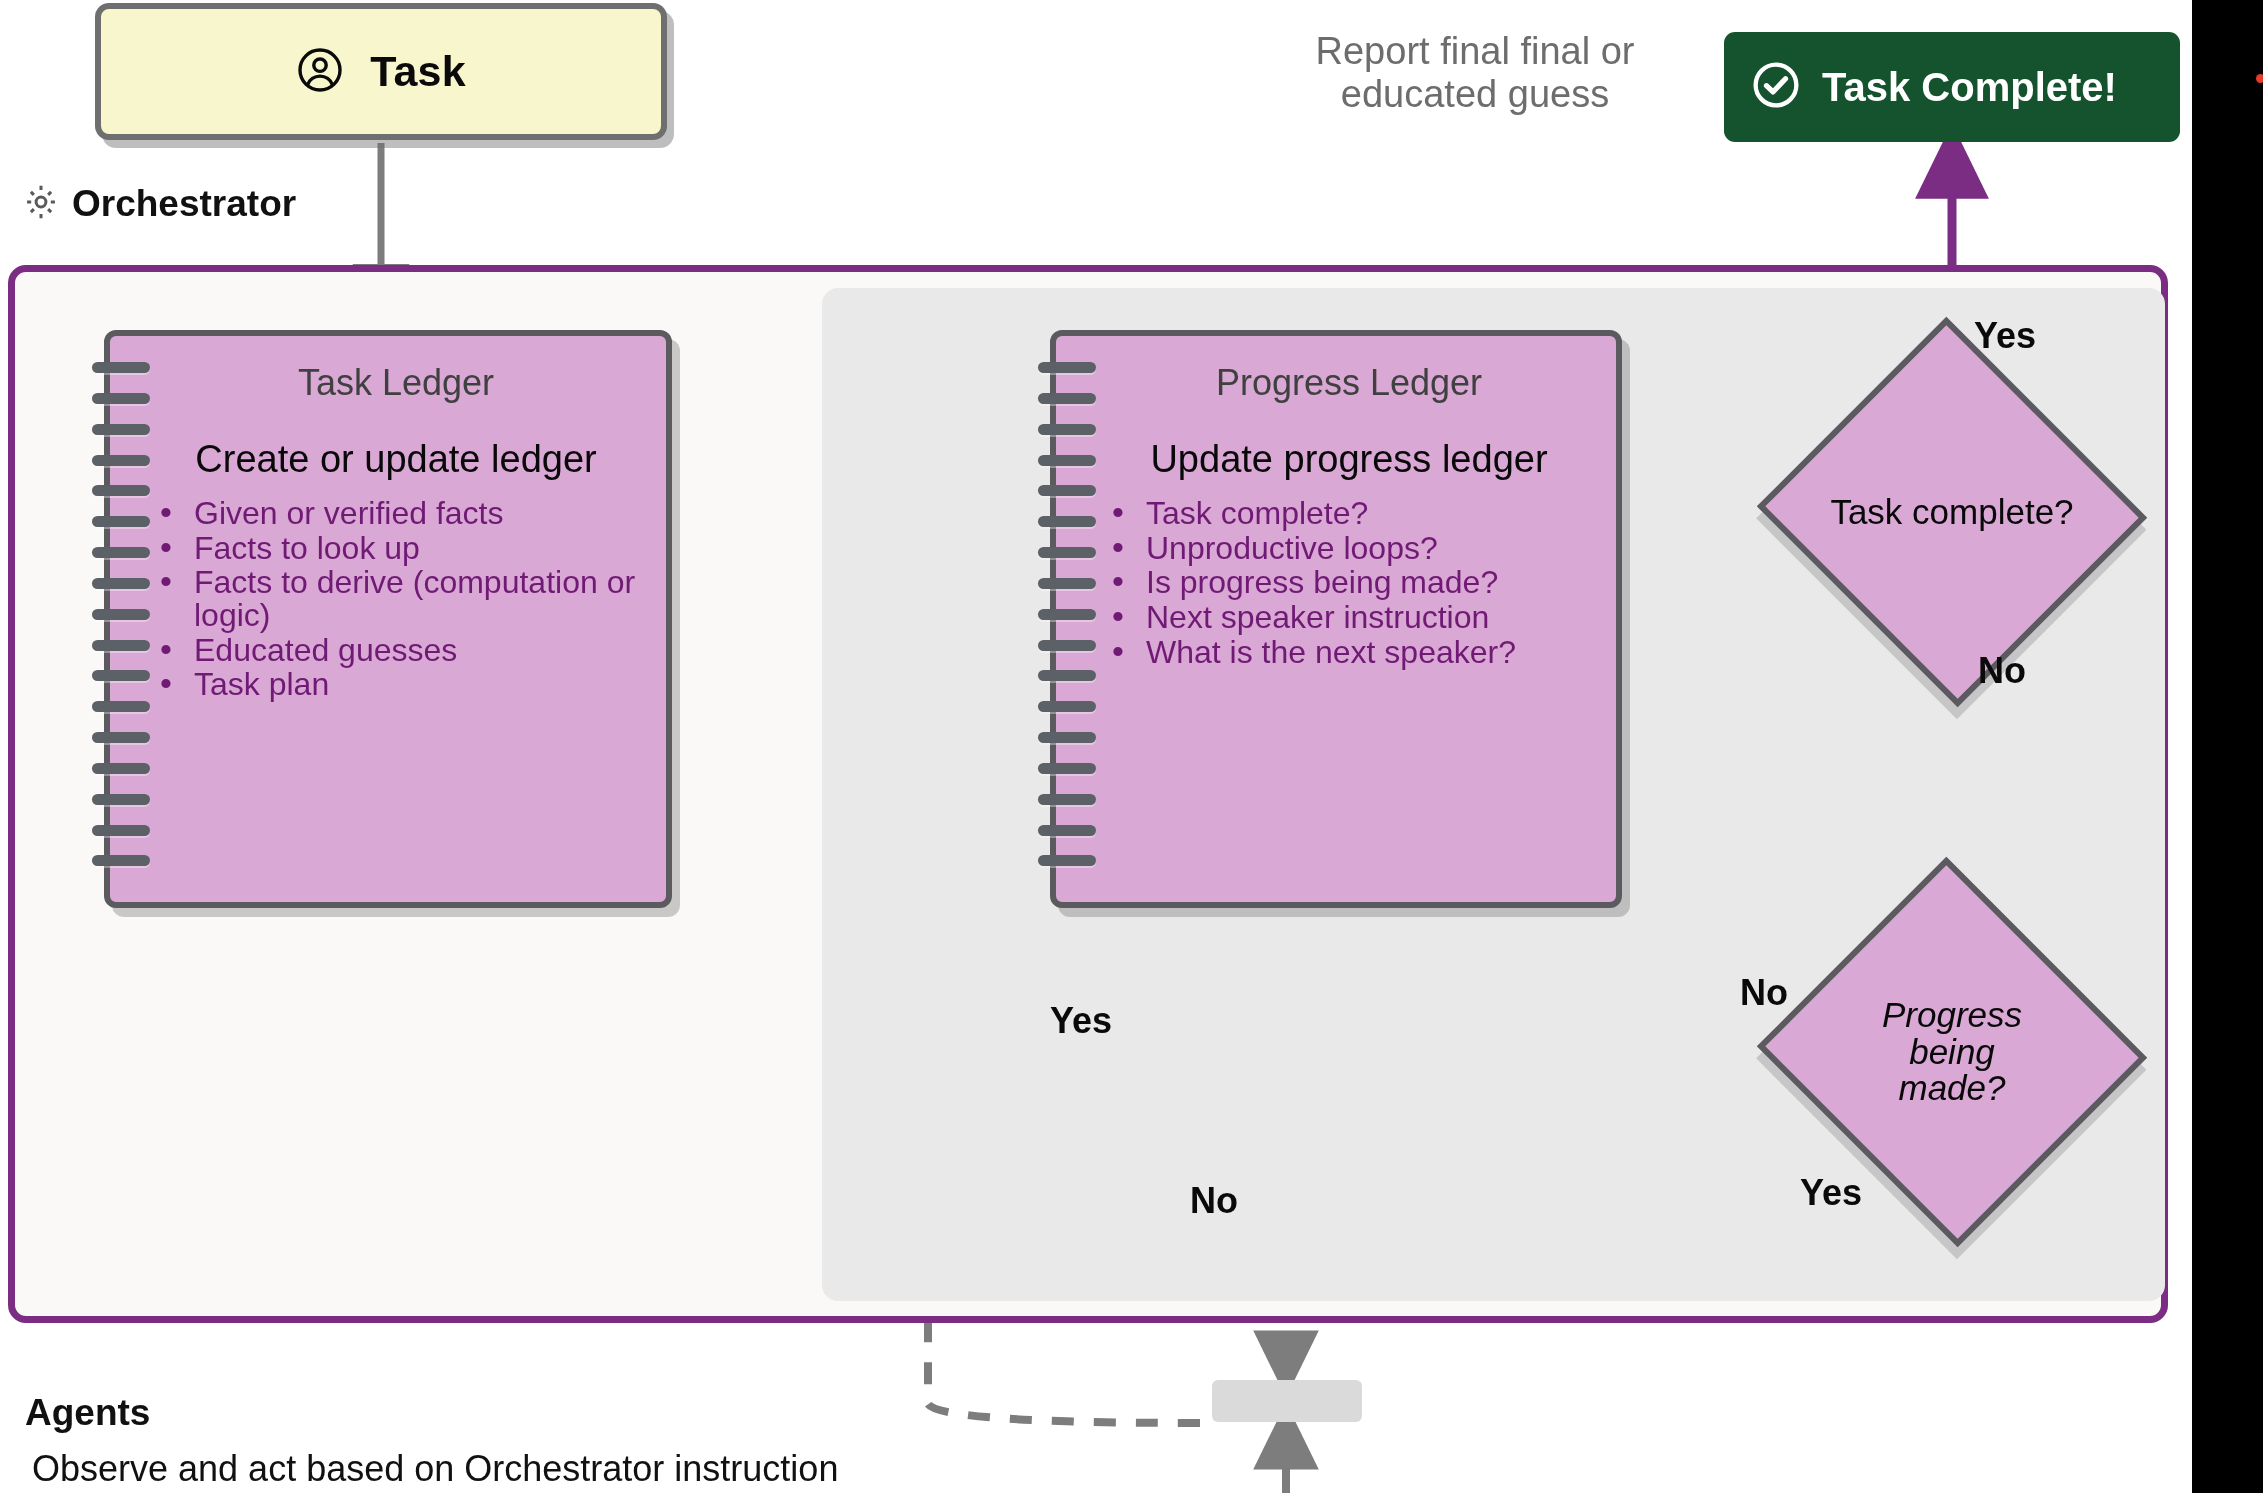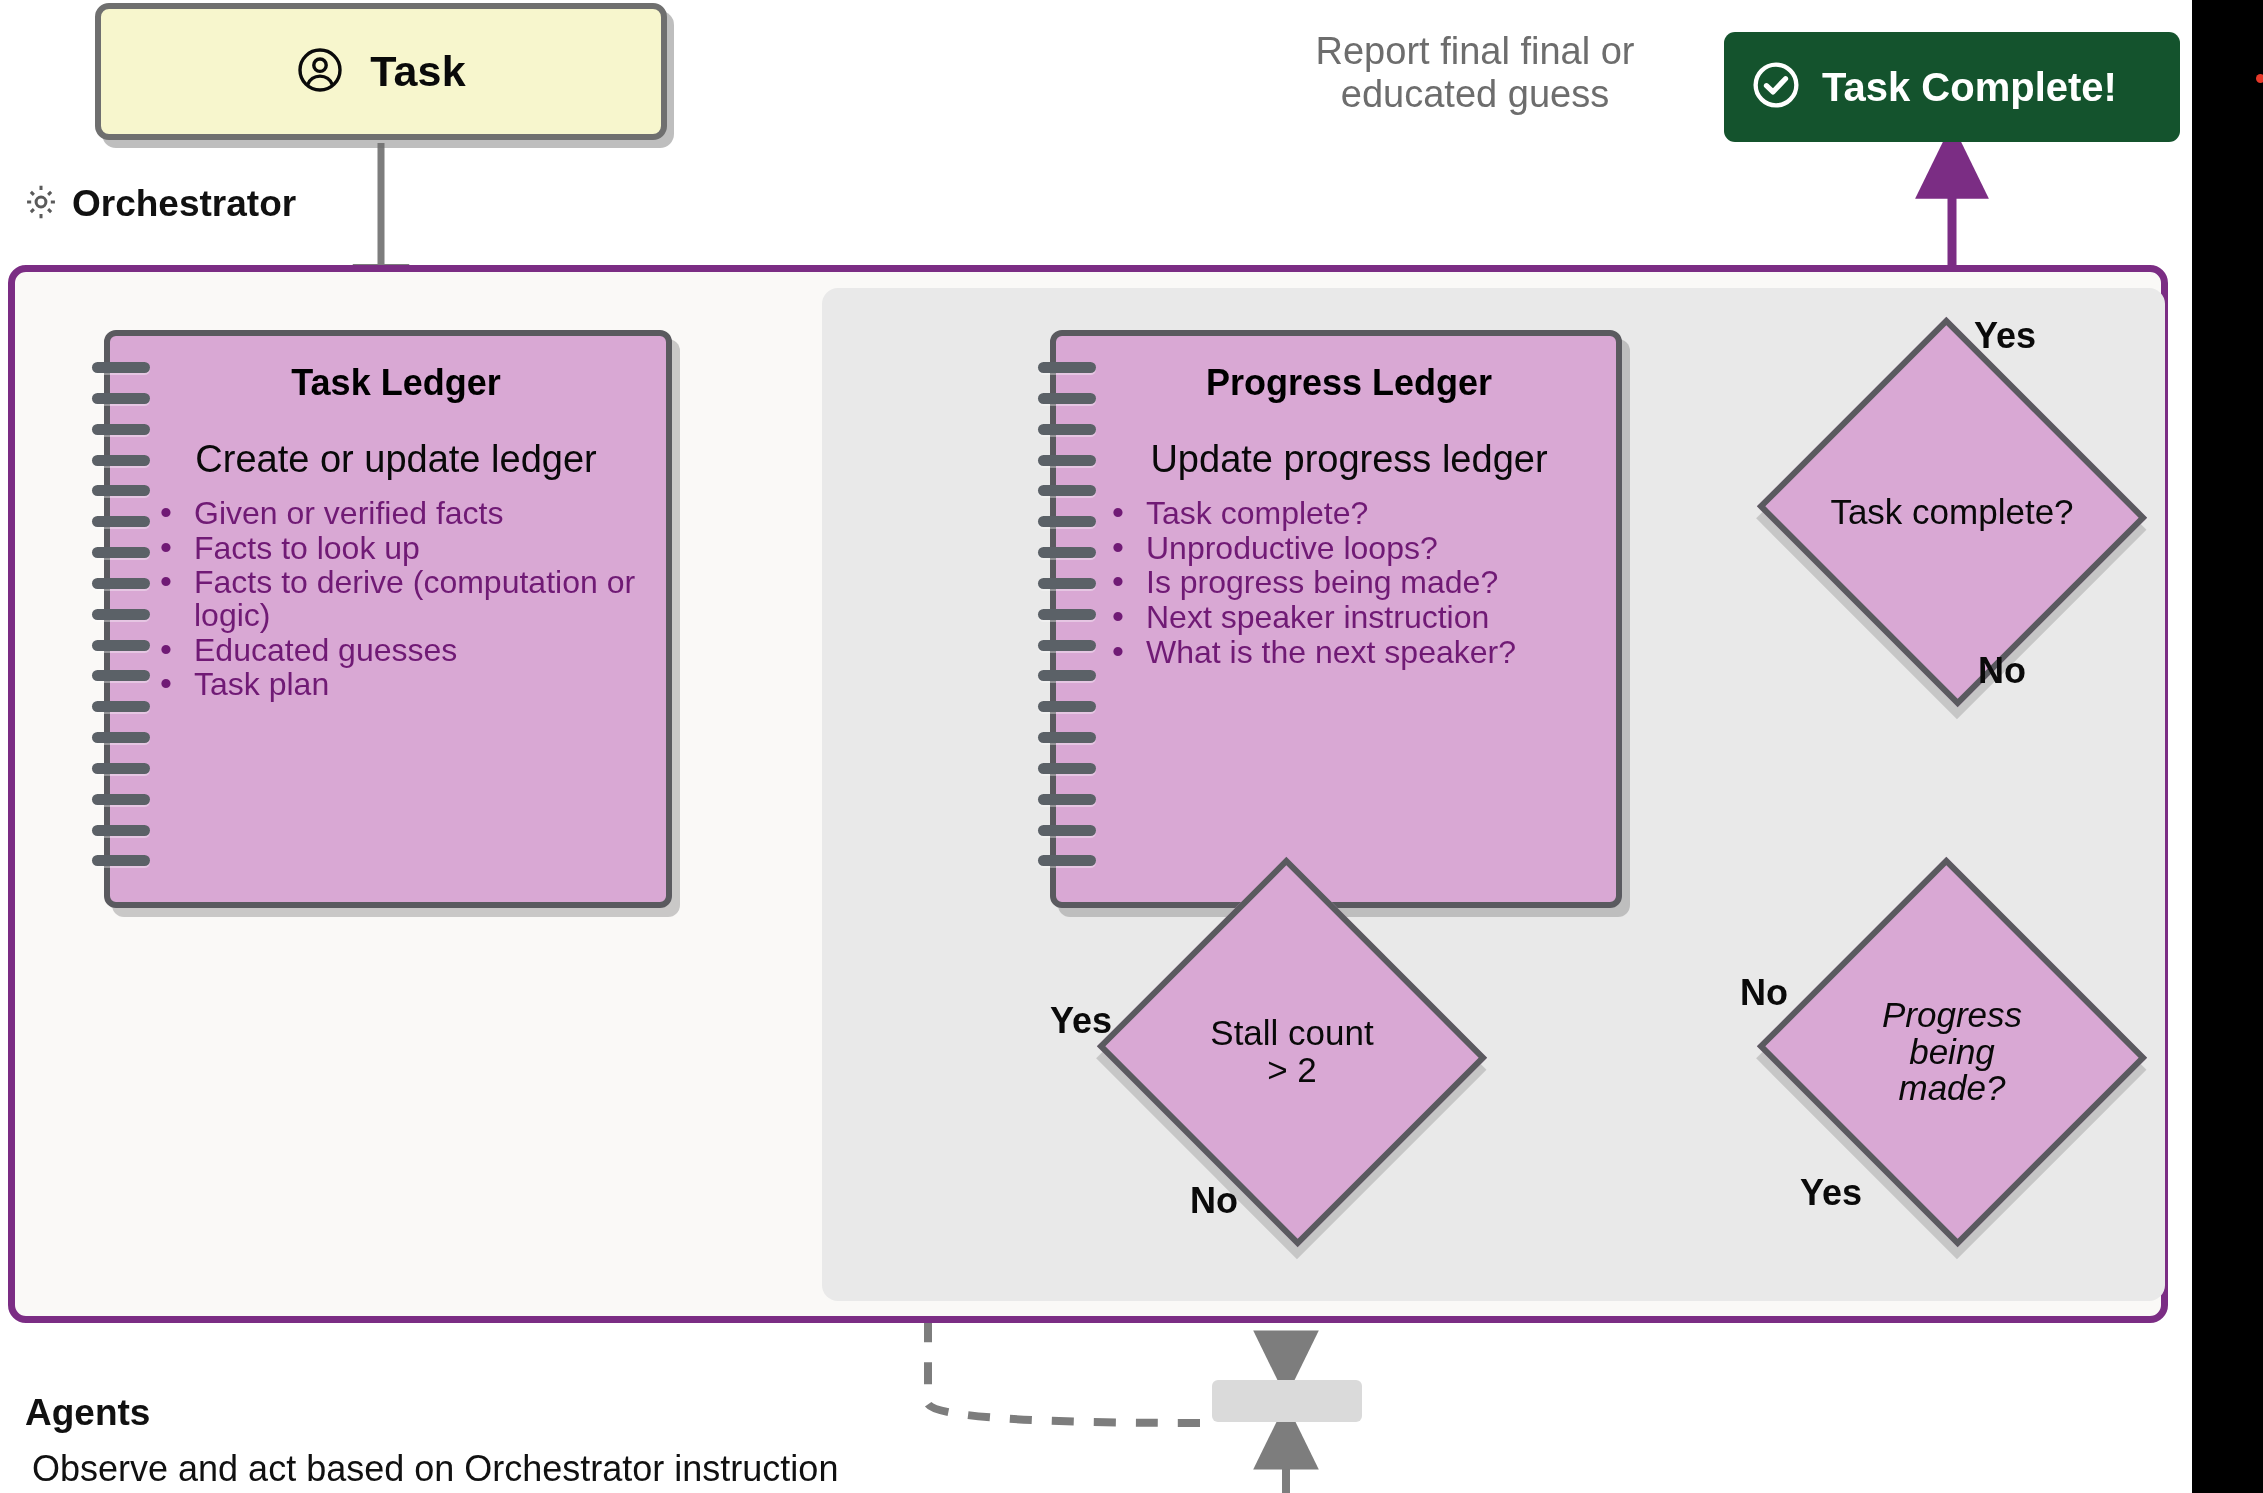--- a/index.html
+++ b/index.html
@@ -35,7 +35,7 @@
   
   .ledger{position:absolute;background:#d9a8d4;border:6px solid #5a5a5f;border-radius:12px;
           box-shadow:8px 9px 0 rgba(120,120,120,.38);box-sizing:border-box;}
-  .ledger .title{text-align:center;font-size:36px;font-weight:bold;color:#000000;}
+  .ledger .title{text-align:center;font-size:36px;font-weight:normal;color:#404040;}
   .ledger .sub{text-align:center;font-size:38px;color:#090909;}
   .ledger ul{margin:0;padding:0 10px 0 44px;list-style:none;}
   .ledger li{font-size:32px;line-height:1.02;color:#701a75;position:relative;

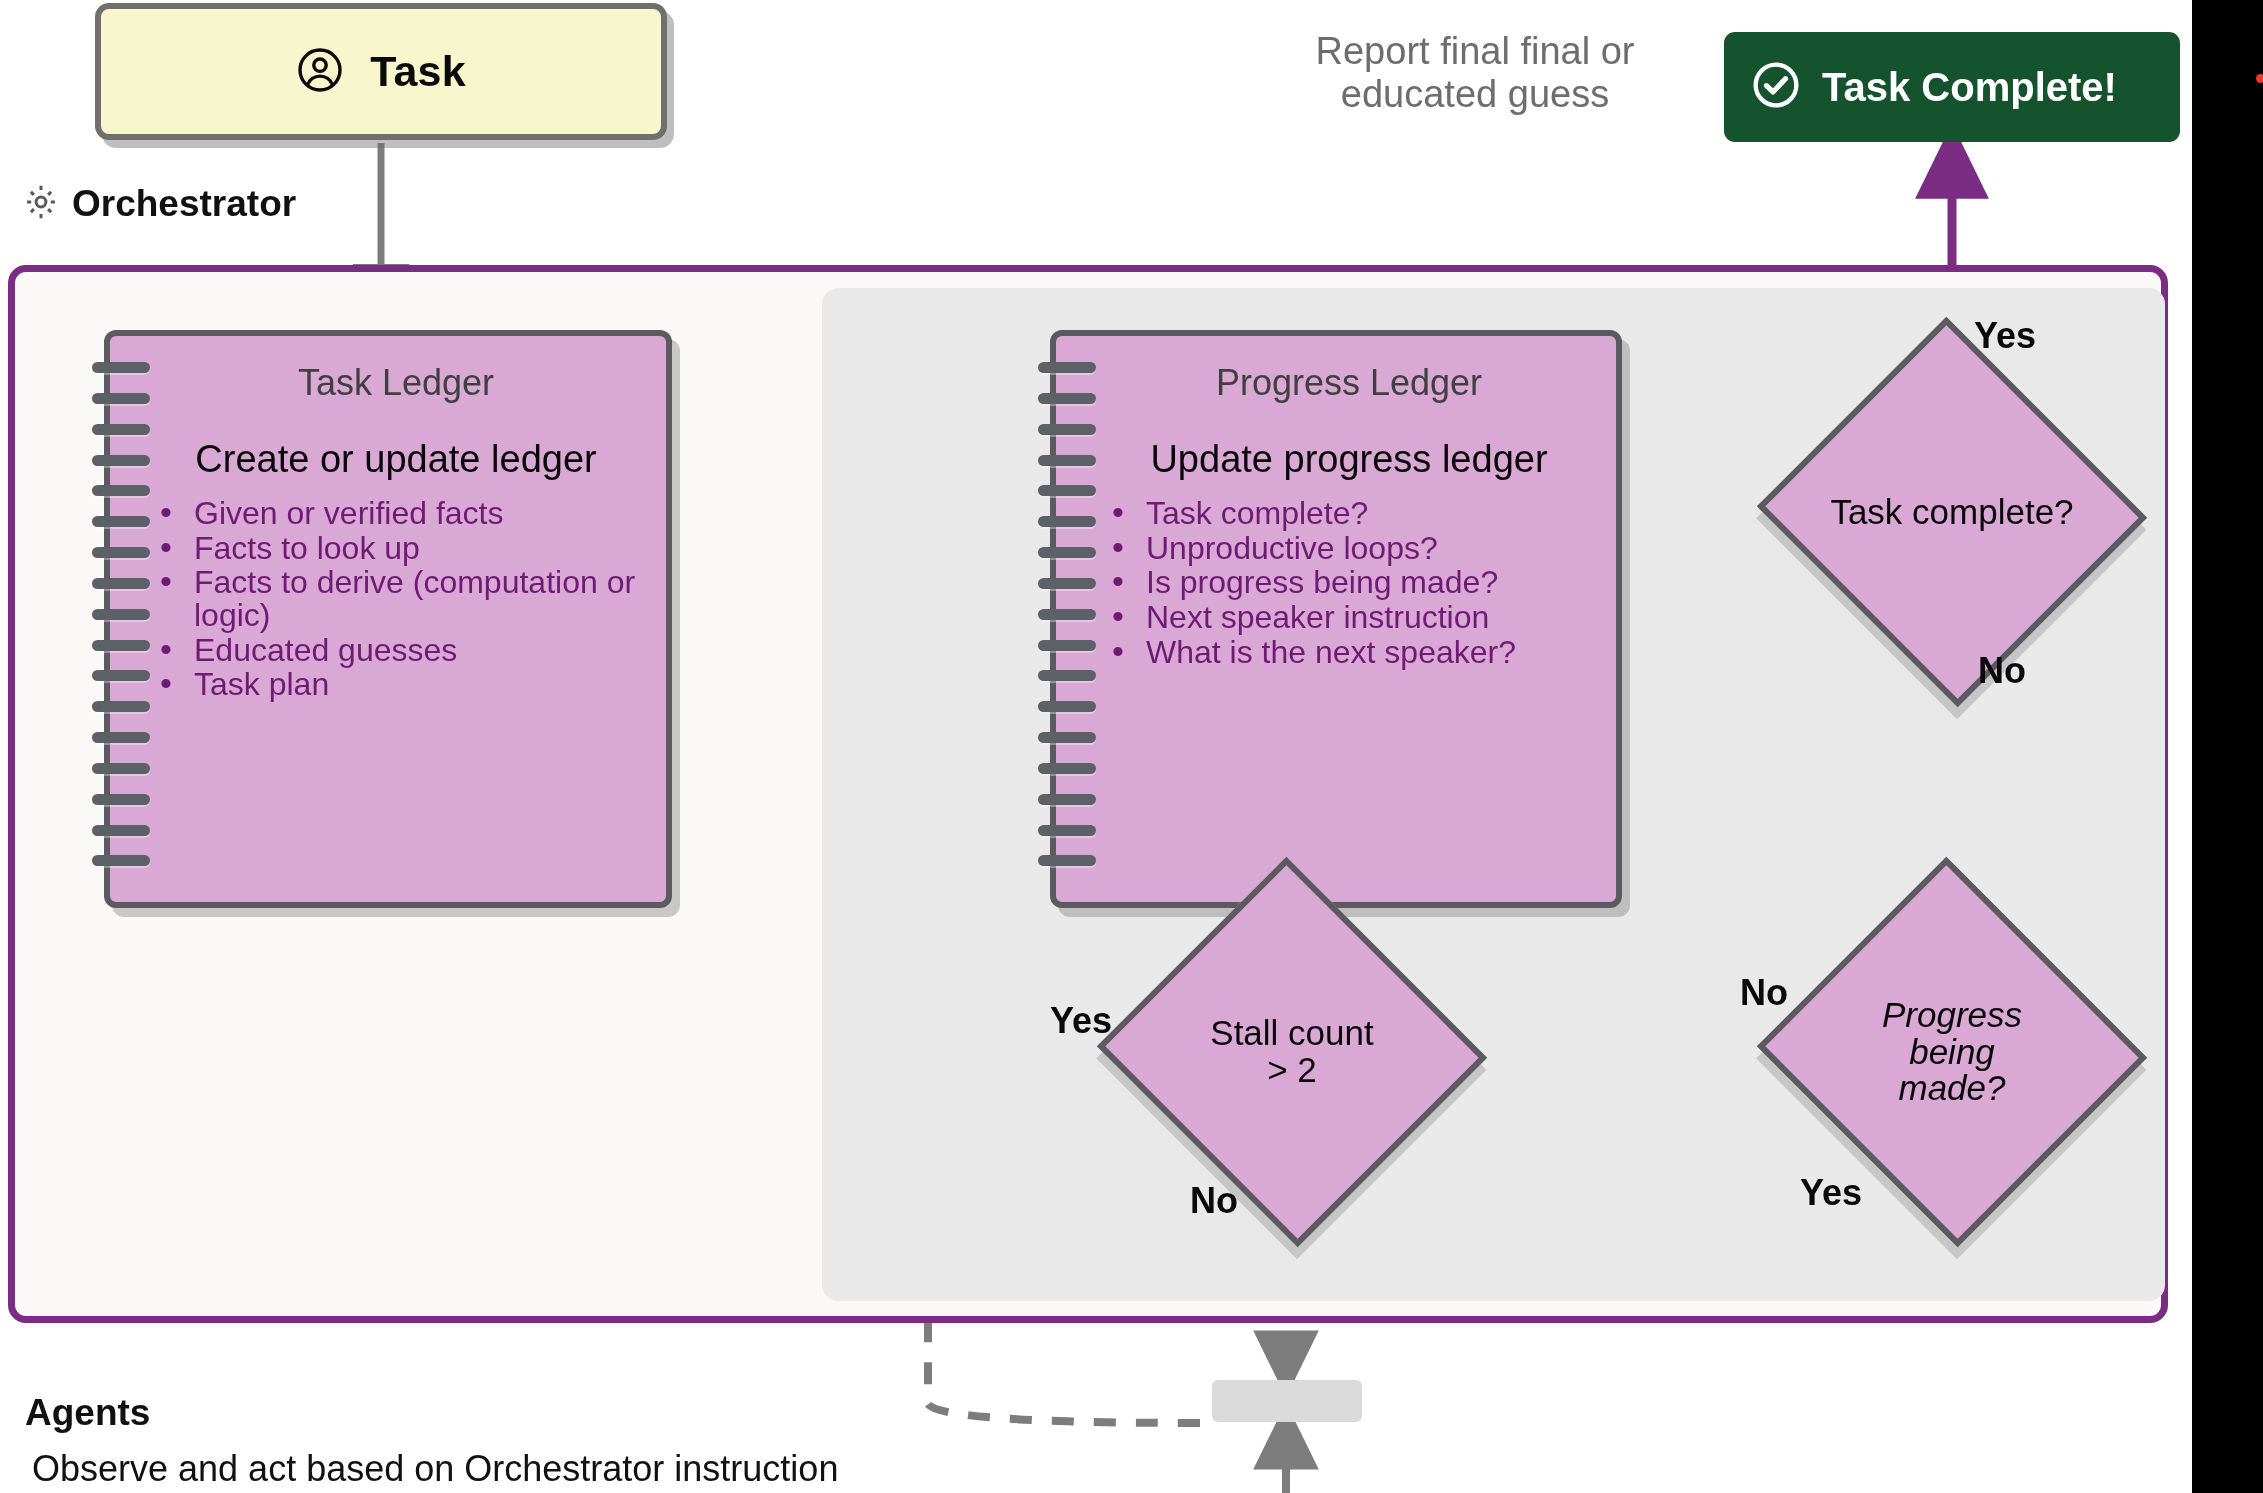--- a/index.html
+++ b/index.html
@@ -210,10 +210,6 @@
     <div class="dtxt" style="padding:0 44px;font-style:italic;">Progress being made?</div>
   </div>
 
-  <div class="diamond" style="left:1150px;top:918px;width:284px;height:268px;">
-    <div class="shape"></div>
-    <div class="dtxt" style="padding:0 48px;">Stall count &gt; 2</div>
-  </div>
 
   <span class="elabel" style="left:1974px;top:315px;">Yes</span>
   <span class="elabel" style="left:1978px;top:650px;">No</span>

